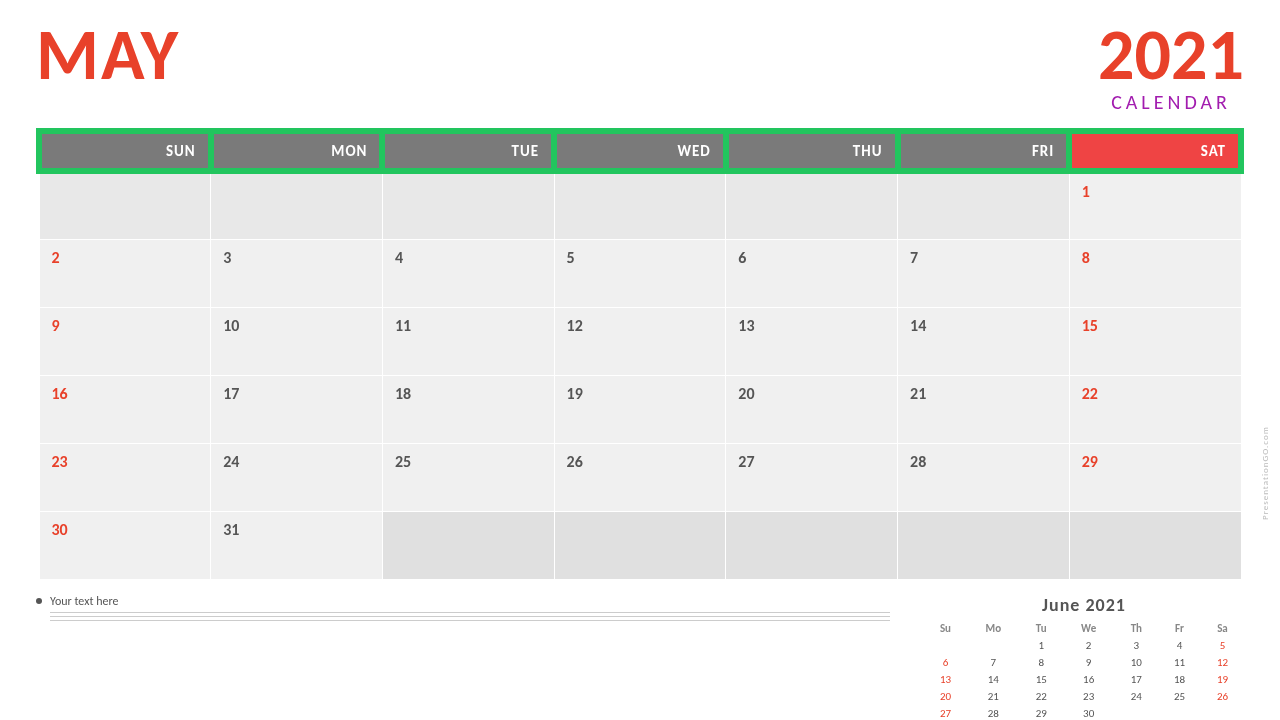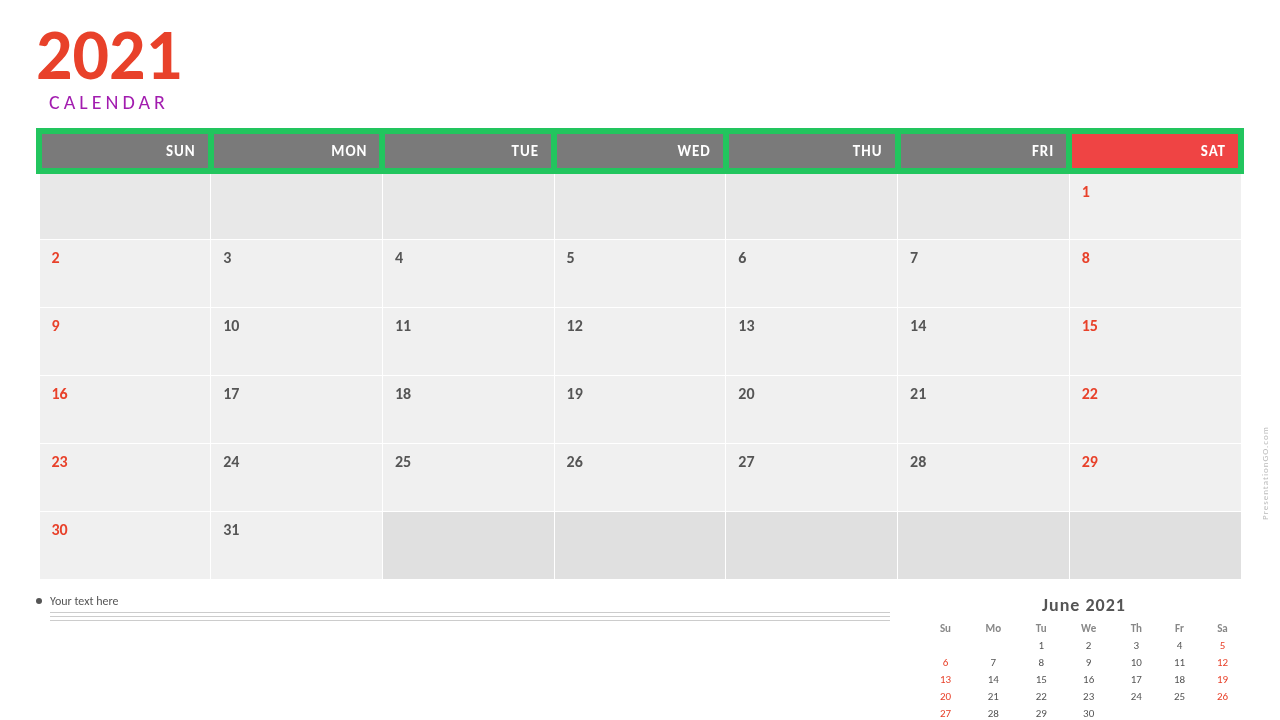--- a/index.html
+++ b/index.html
@@ -175,6 +175,7 @@
 <body>
 
 <div id="header">
+  <div id="month-title">MAY</div>
   <div id="year-block">
     <span id="year-number">2021</span>
     <span id="calendar-label">CALENDAR</span>

